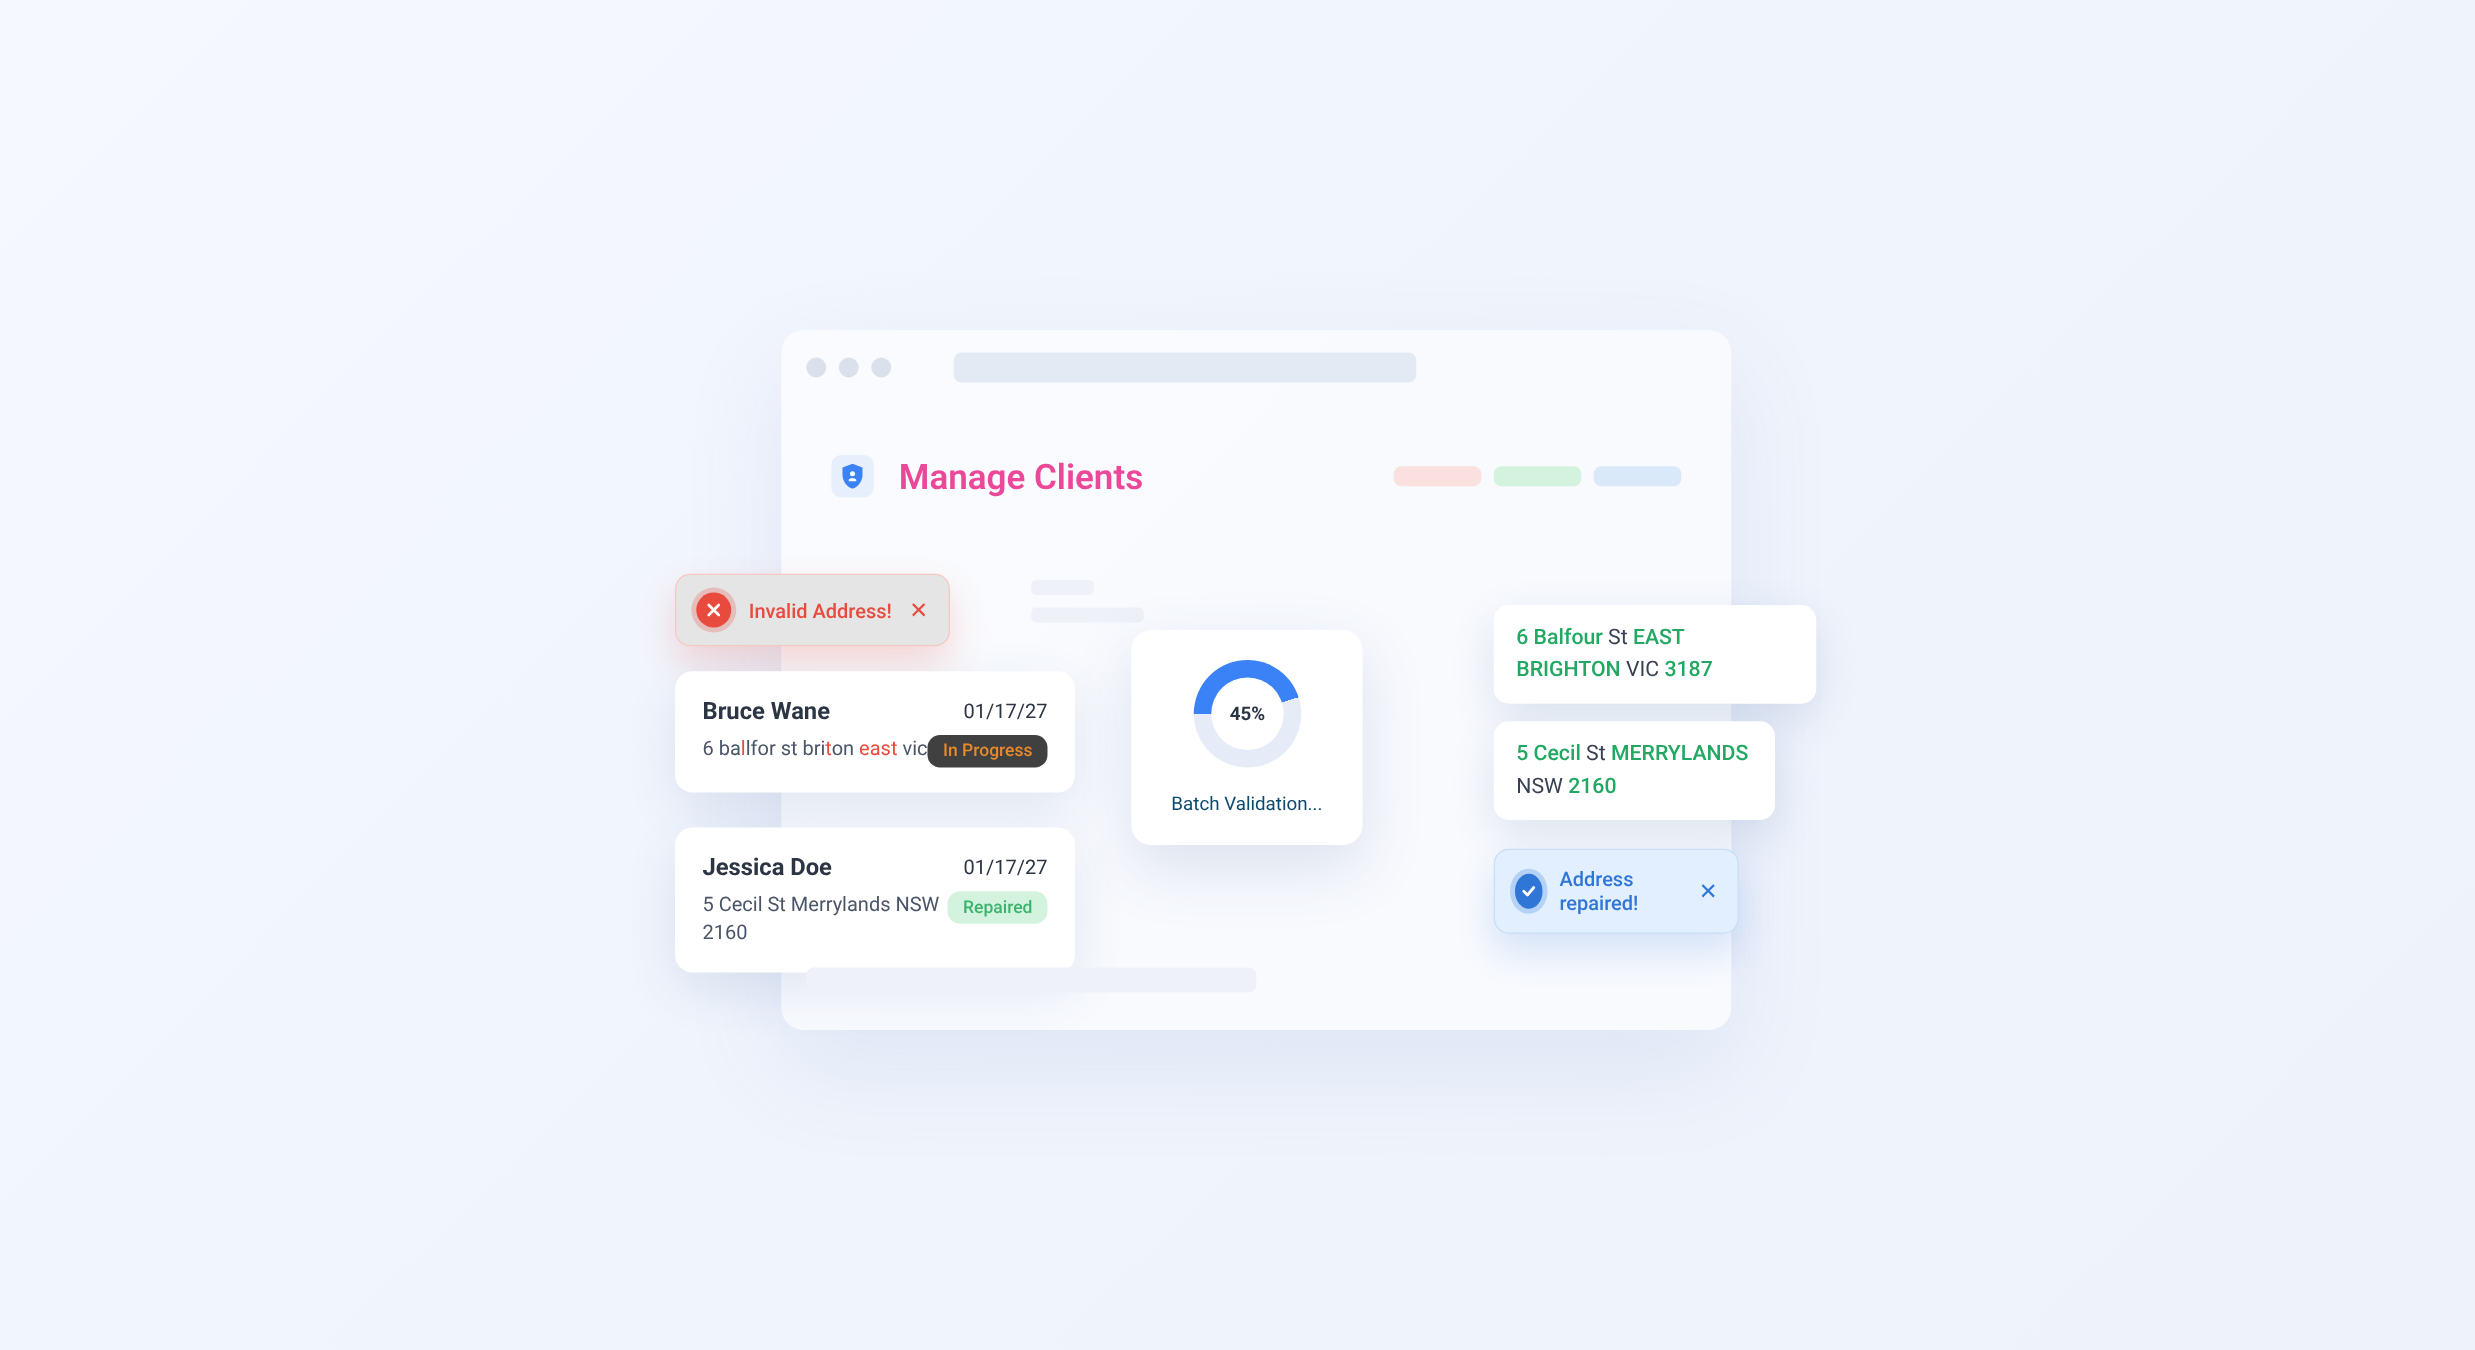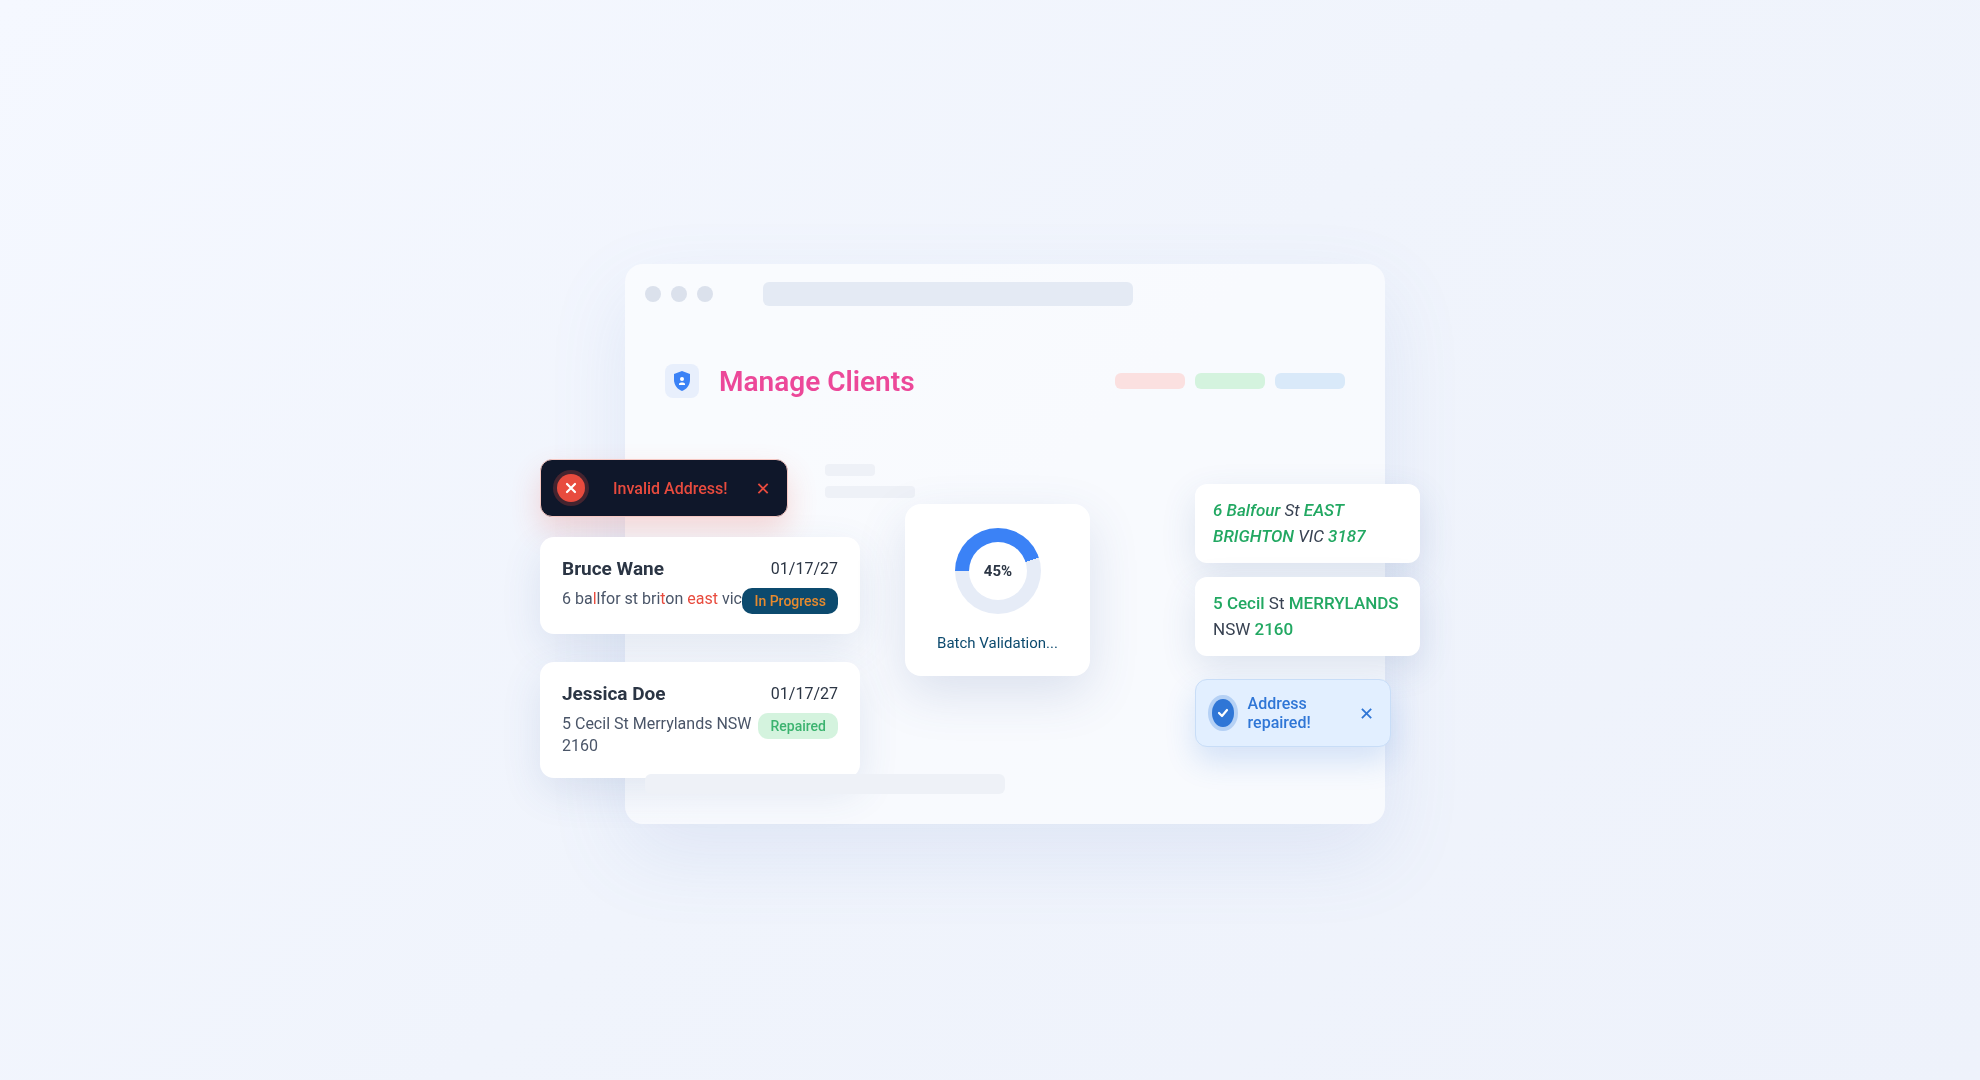--- a/index.html
+++ b/index.html
@@ -89,11 +89,10 @@
     }
     .alert-error {
       left: 295px; top: 325px;
-      background: #0f172a;
+      background: #e5e5e5;
       color: #e84b3e;
       border: 1px solid #f6c8c3;
       box-shadow: 0 14px 30px rgba(232,75,62,0.2);
-      gap: 28px;
     }
     .badge-circle {
       width: 28px; height: 28px; border-radius: 50%;

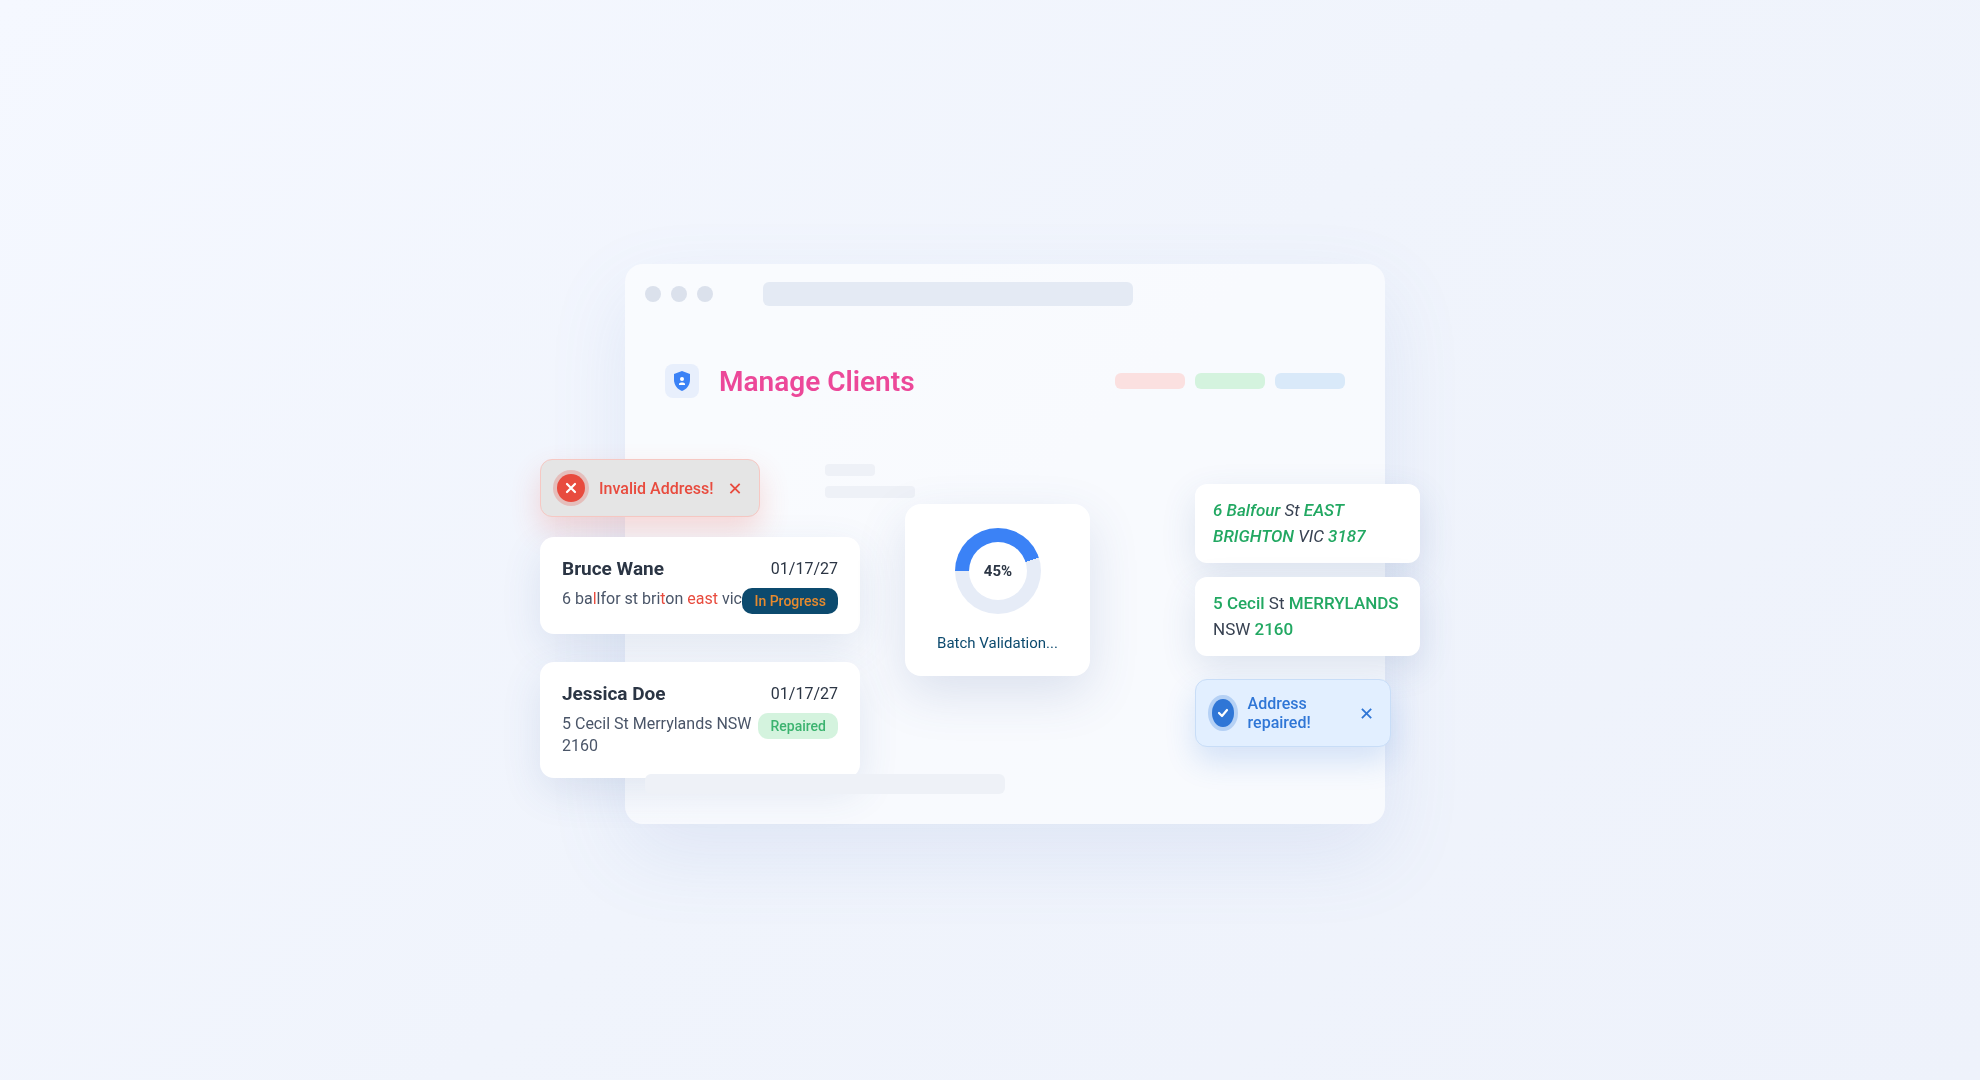--- a/index.html
+++ b/index.html
@@ -207,7 +207,7 @@
       line-height: 1.5;
       color: #374151;
     }
-    .sg1 { left: 950px; top: 350px; width: 225px; font-style: italic; }
+    .sg1 { left: 950px; top: 350px; width: 258px; }
     .sg2 { left: 950px; top: 443px; width: 225px; }
     .g { color: #22a862; font-weight: 500; }
     

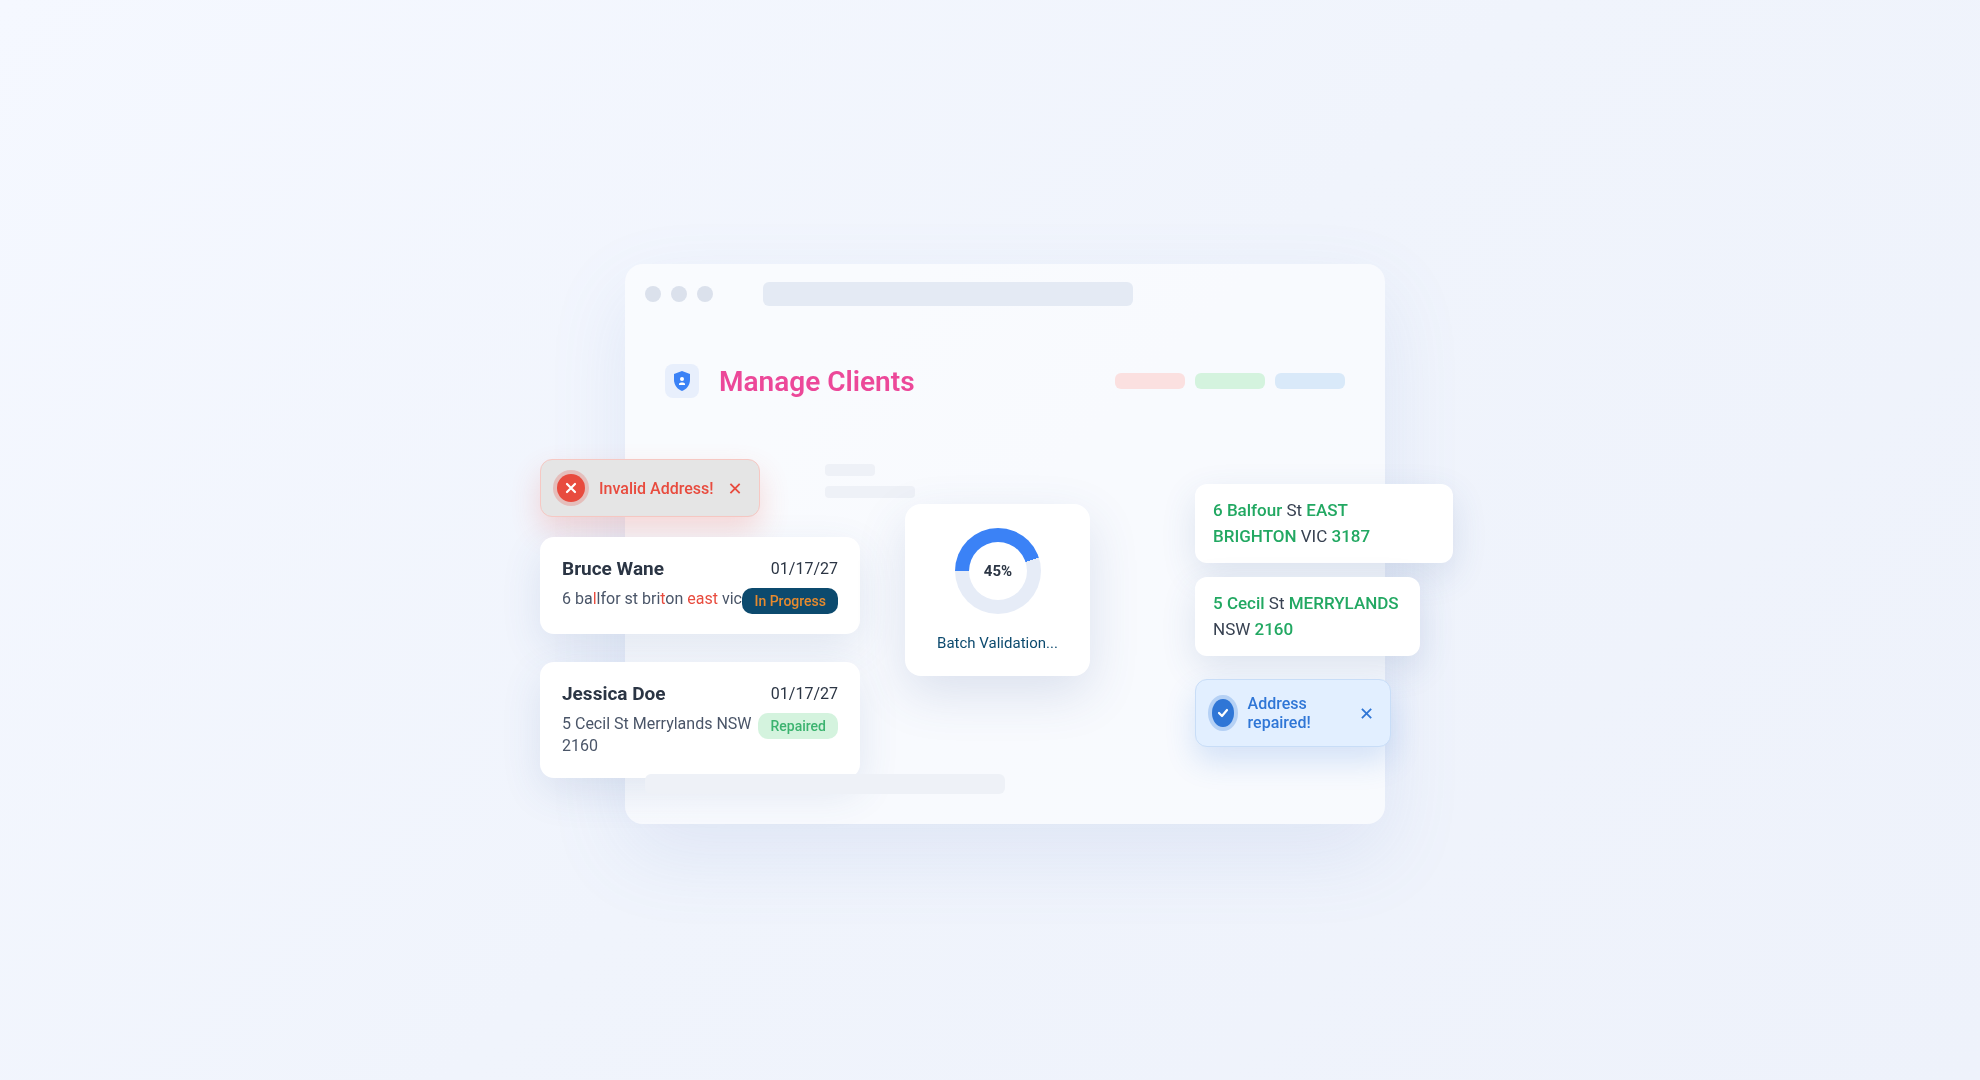--- a/index.html
+++ b/index.html
@@ -130,7 +130,7 @@
       font-size: 14px;
       font-weight: 500;
     }
-    .chip-progress { background: #0c4a6e; color: #e68a2e; }
+    .chip-progress { background: #404040; color: #e68a2e; }
     .chip-repaired { background: #d4f3de; color: #3bb36f; text-align: center; }
     .err-char { color: #e84b3e; }
     

